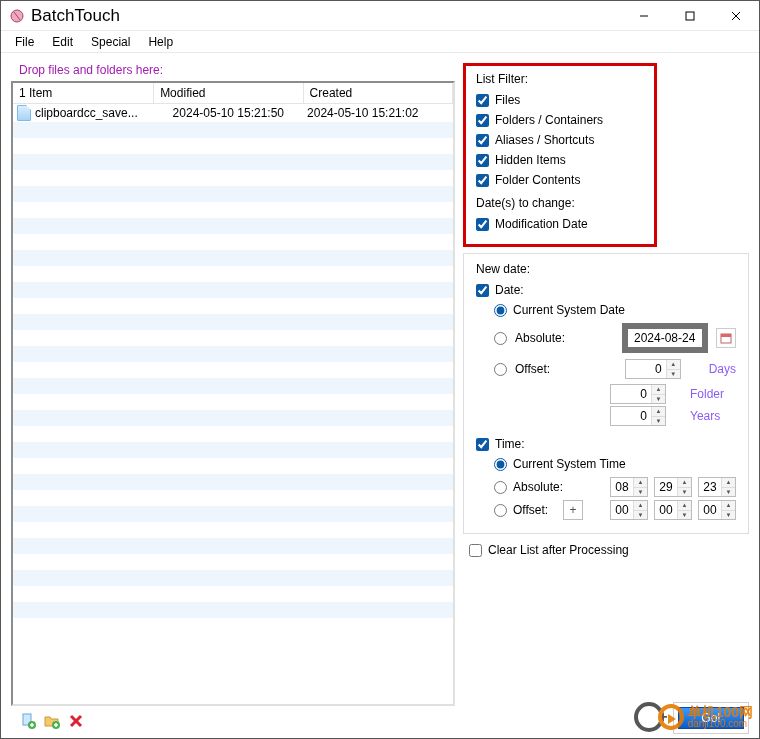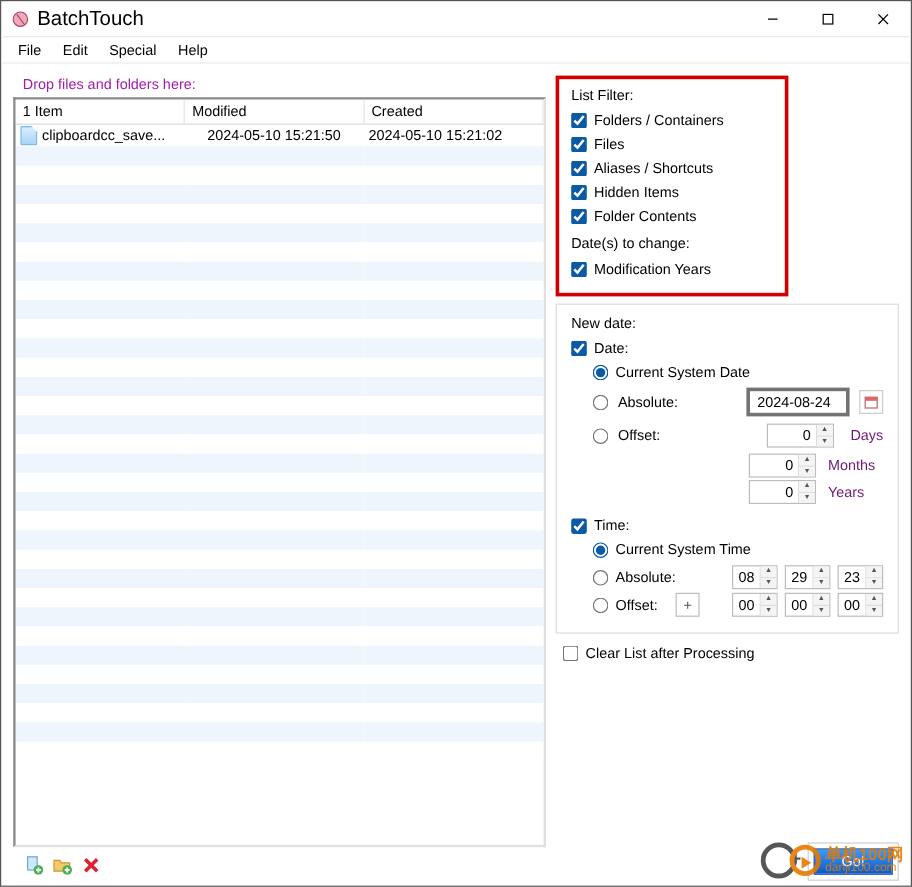--- a/index.html
+++ b/index.html
@@ -481,11 +481,11 @@
       <div class="head">List Filter:</div>
       <div class="checkrow">
           <input type="checkbox" checked="" style="">
+          <label>Files</label>
+        </div>
+      <div class="checkrow">
+          <input type="checkbox" checked="" style="">
           <label>Folders / Containers</label>
-        </div>
-      <div class="checkrow">
-          <input type="checkbox" checked="" style="">
-          <label>Files</label>
         </div>
       <div class="checkrow">
           <input type="checkbox" checked="" style="">

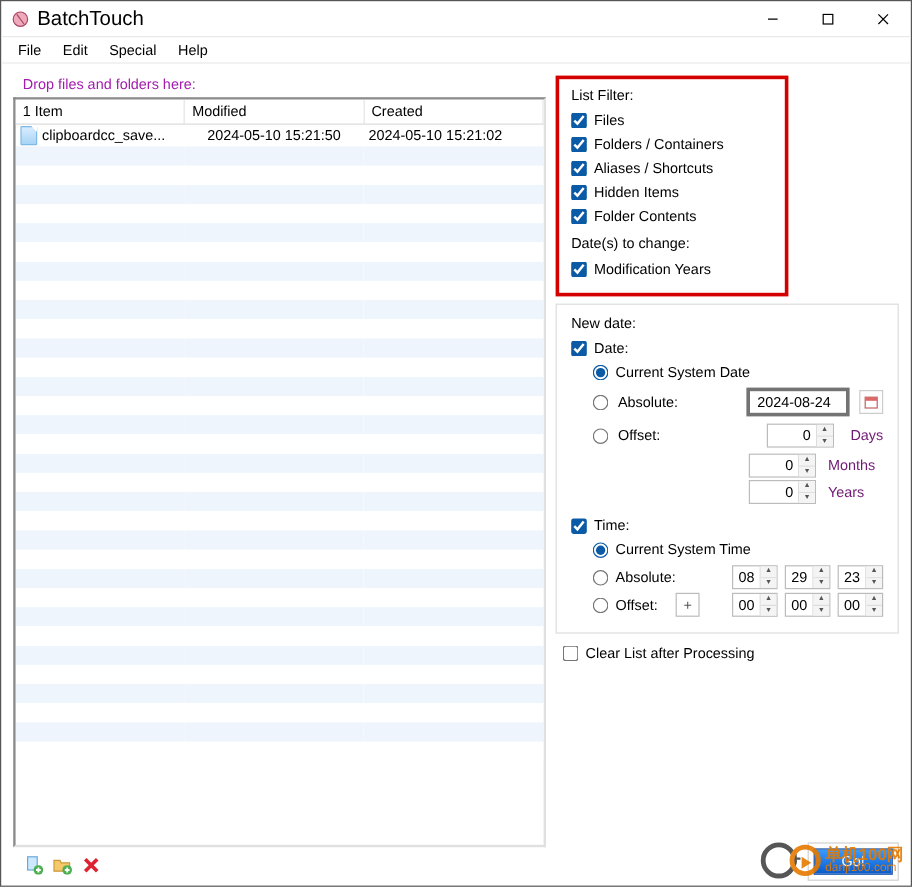--- a/index.html
+++ b/index.html
@@ -503,7 +503,7 @@
       <div class="head">Date(s) to change:</div>
       <div class="checkrow">
           <input type="checkbox" checked="" style="">
-          <label>Modification Years</label>
+          <label>Modification Date</label>
         </div>
     </div>
 

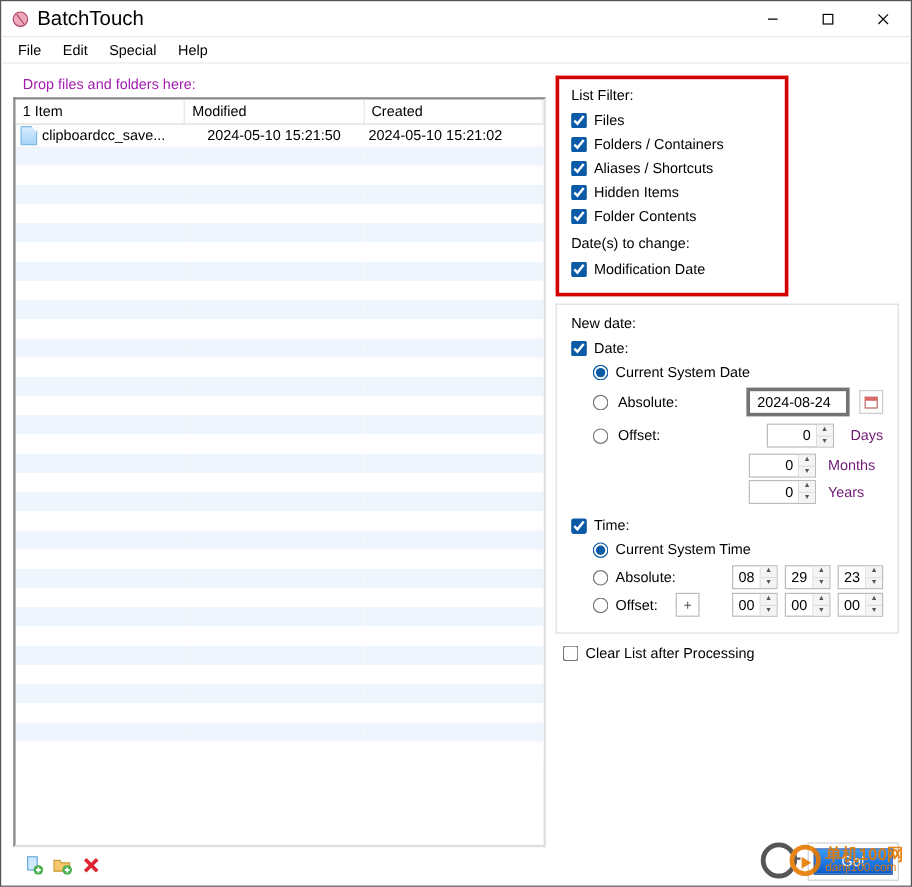--- a/index.html
+++ b/index.html
@@ -161,7 +161,7 @@
   .suffix { color: #701a75; margin-left: 6px; }
   .rowline { display:flex; align-items:center; gap:8px;}
   .dateinput {
-    border:3px solid #737373; padding:2px 6px; width:86px;
+    border:6px solid #737373; padding:2px 6px; width:86px;
     font-family:inherit; font-size:12px; background:#fff;
   }
   .calbtn {

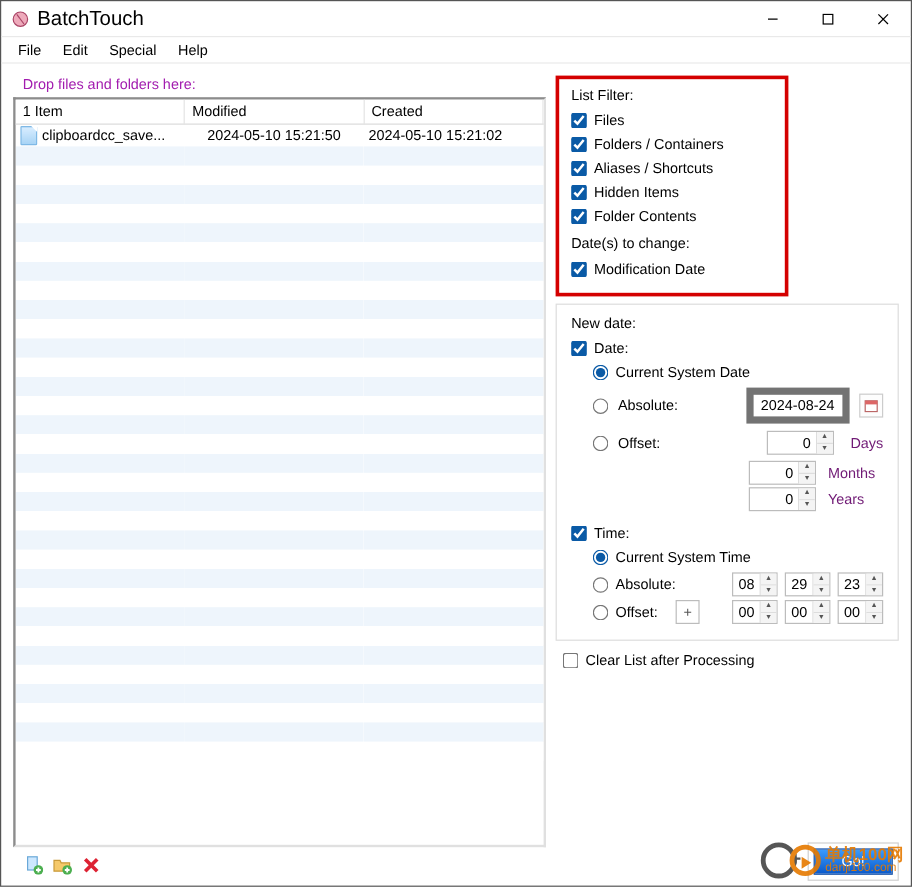--- a/index.html
+++ b/index.html
@@ -158,7 +158,7 @@
   .offsetRow {
     display: flex; align-items: center; gap: 4px; margin: 2px 0 2px 0;
   }
-  .suffix { color: #701a75; margin-left: 6px; }
+  .suffix { color: #8b5cf6; margin-left: 20px; }
   .rowline { display:flex; align-items:center; gap:8px;}
   .dateinput {
     border:6px solid #737373; padding:2px 6px; width:86px;

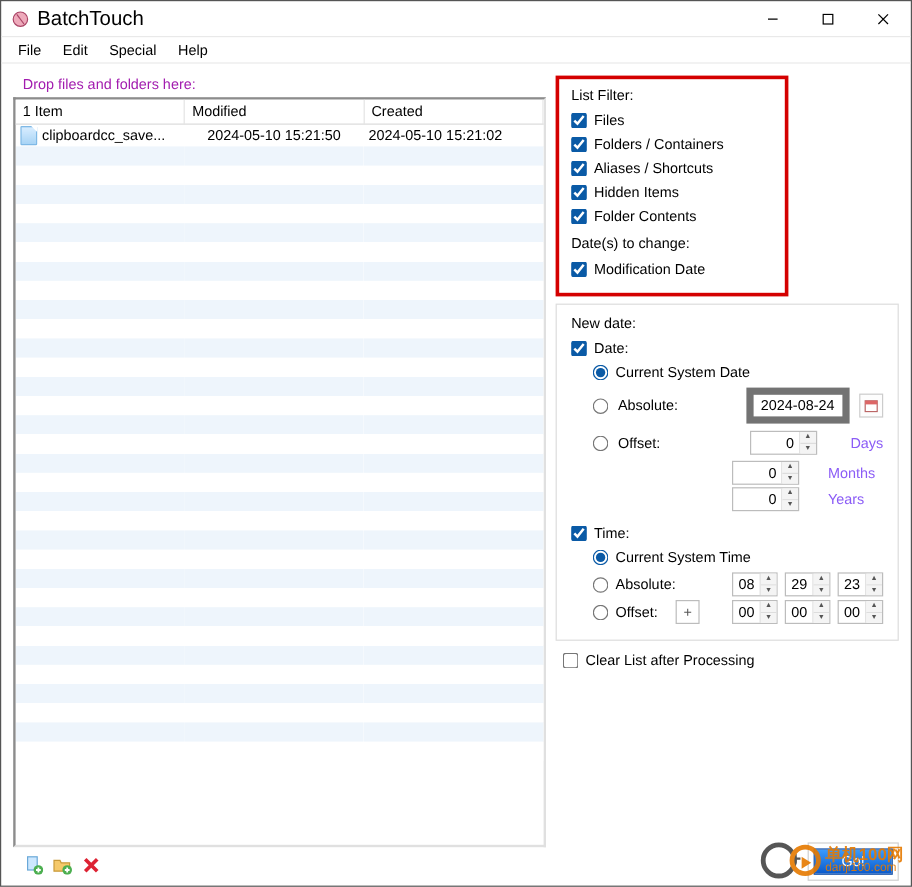--- a/index.html
+++ b/index.html
@@ -553,7 +553,7 @@
                 <span class="sb">▼</span>
               </span>
             </span>
-          <span class="suffix" style="width:46px">Months</span>
+          <span class="suffix" style="width:46px">Folder</span>
         </div>
         <div class="offsetRow" style="justify-content:flex-end">
           <span class="wide"></span>

